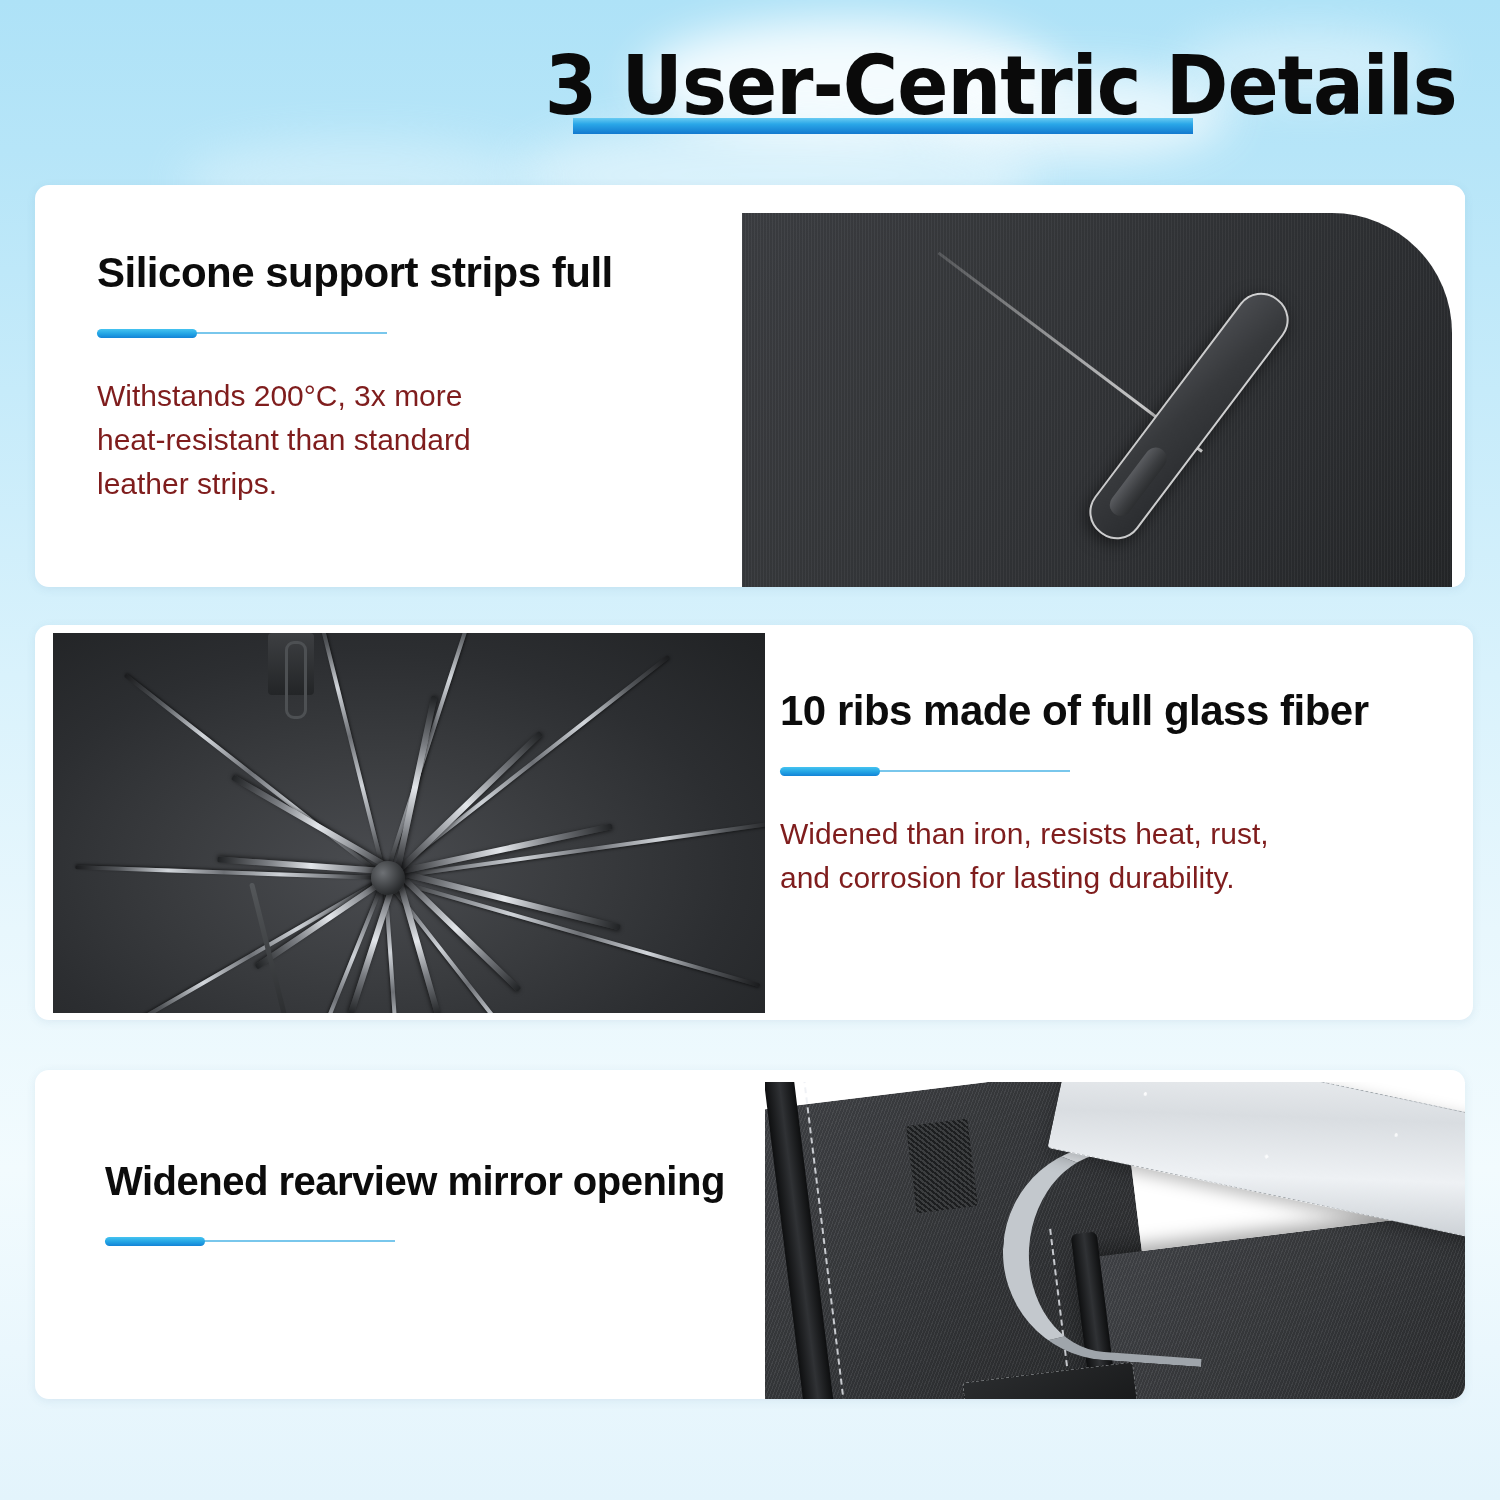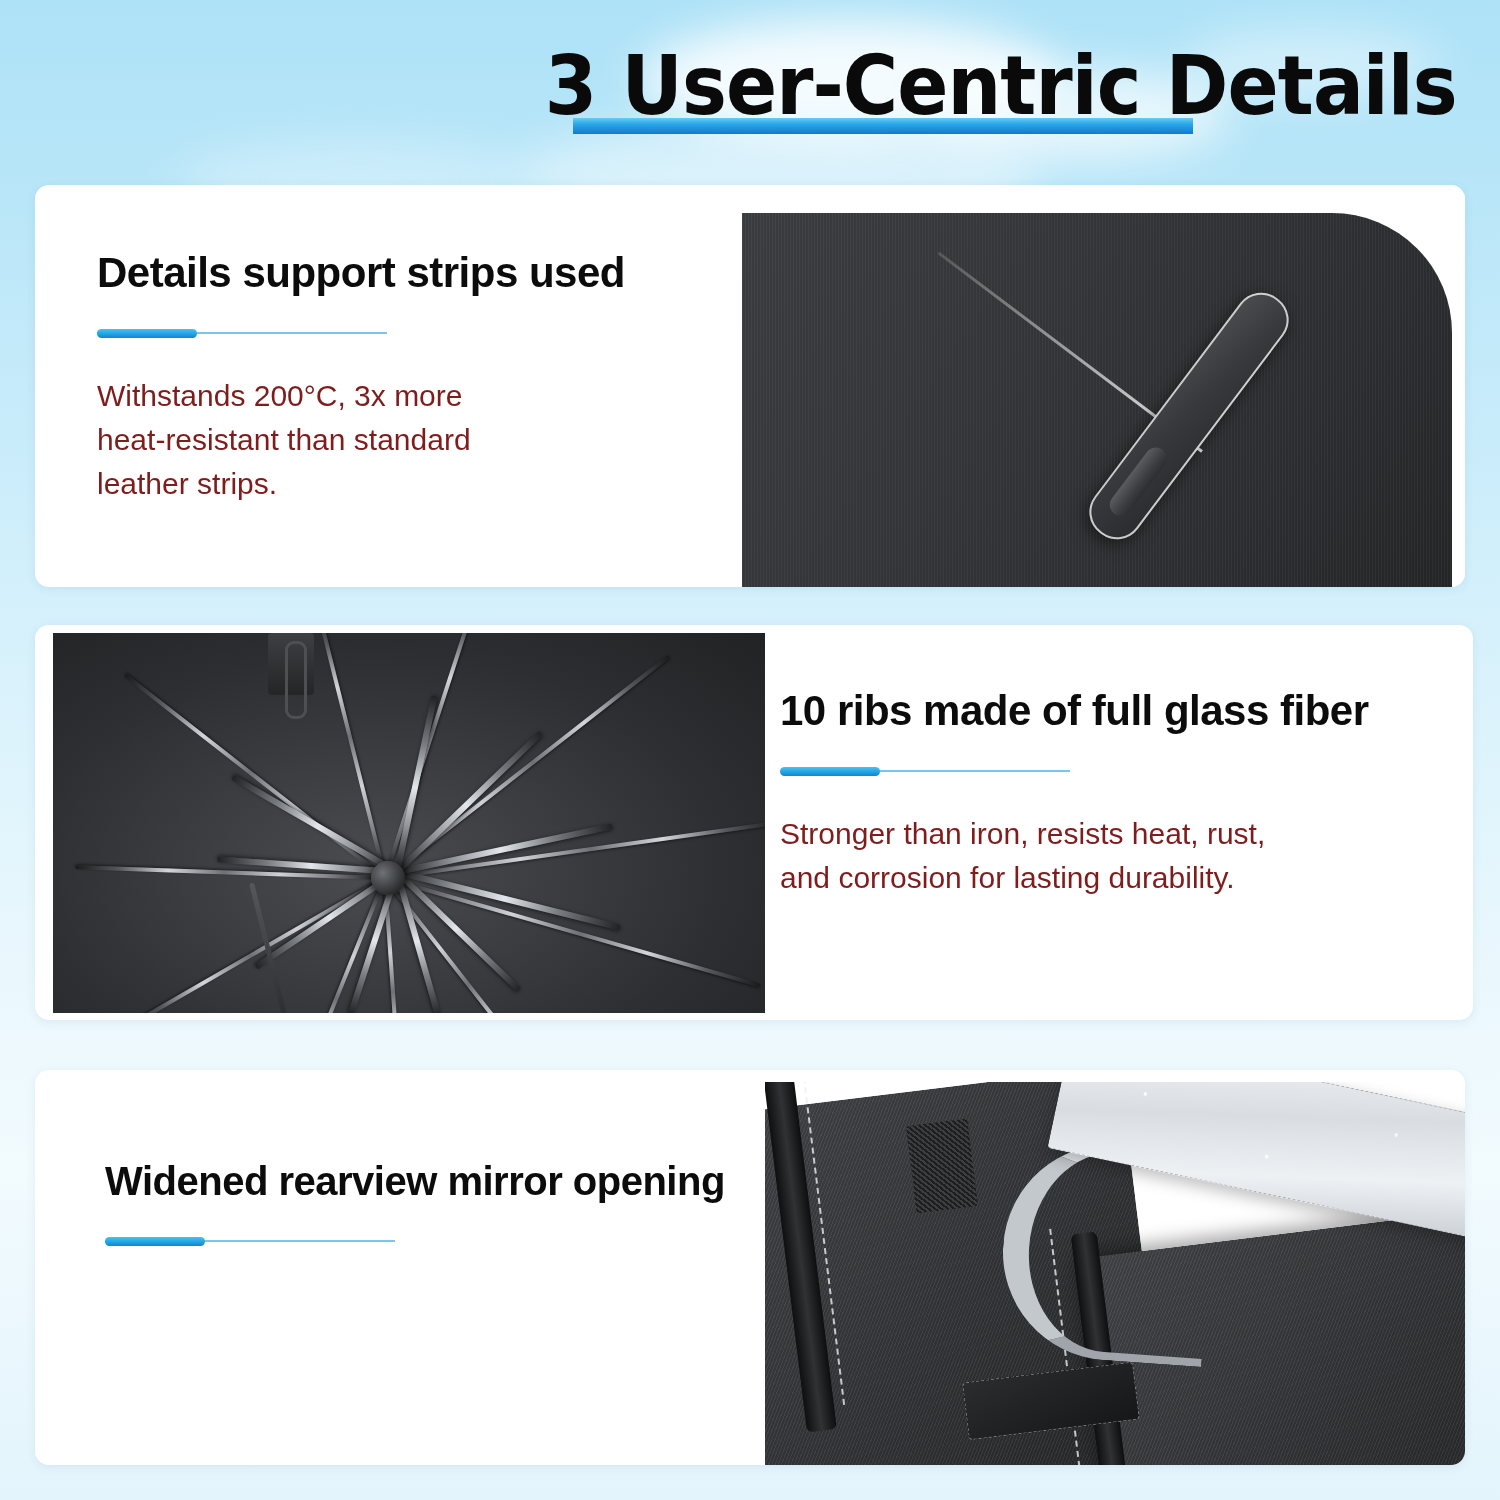--- a/index.html
+++ b/index.html
@@ -363,7 +363,7 @@
   </div>
 
   <div class="text-block c1-text">
-    <h2 class="headline">Details support strips used</h2>
+    <h2 class="headline">Silicone support strips full</h2>
     <div class="divider">
       <div class="thin"></div>
       <div class="thick"></div>

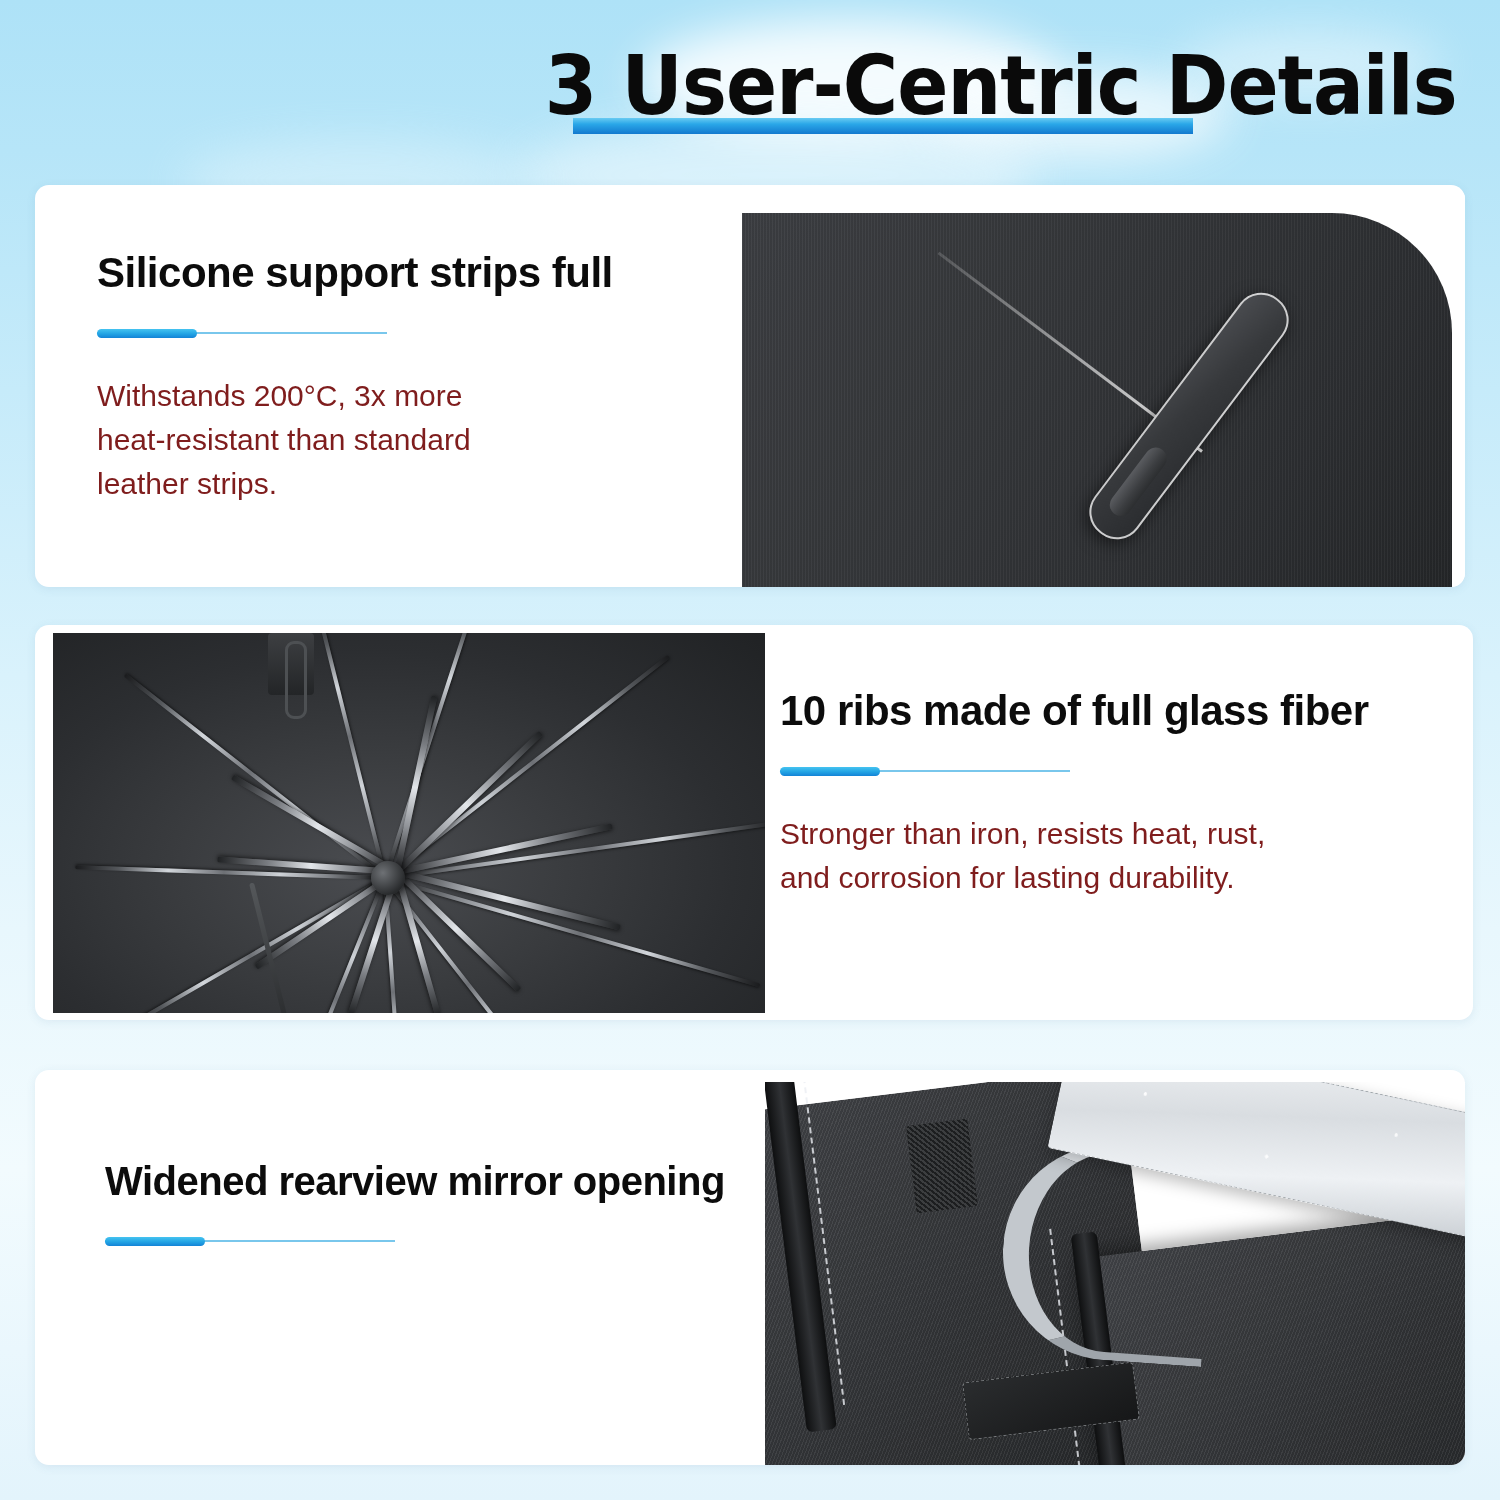--- a/index.html
+++ b/index.html
@@ -415,7 +415,7 @@
       <div class="thin"></div>
       <div class="thick"></div>
     </div>
-    <p class="body-copy">Stronger than iron, resists heat, rust,
+    <p class="body-copy">Widened than iron, resists heat, rust,
 and corrosion for lasting durability.</p>
   </div>
 </div>

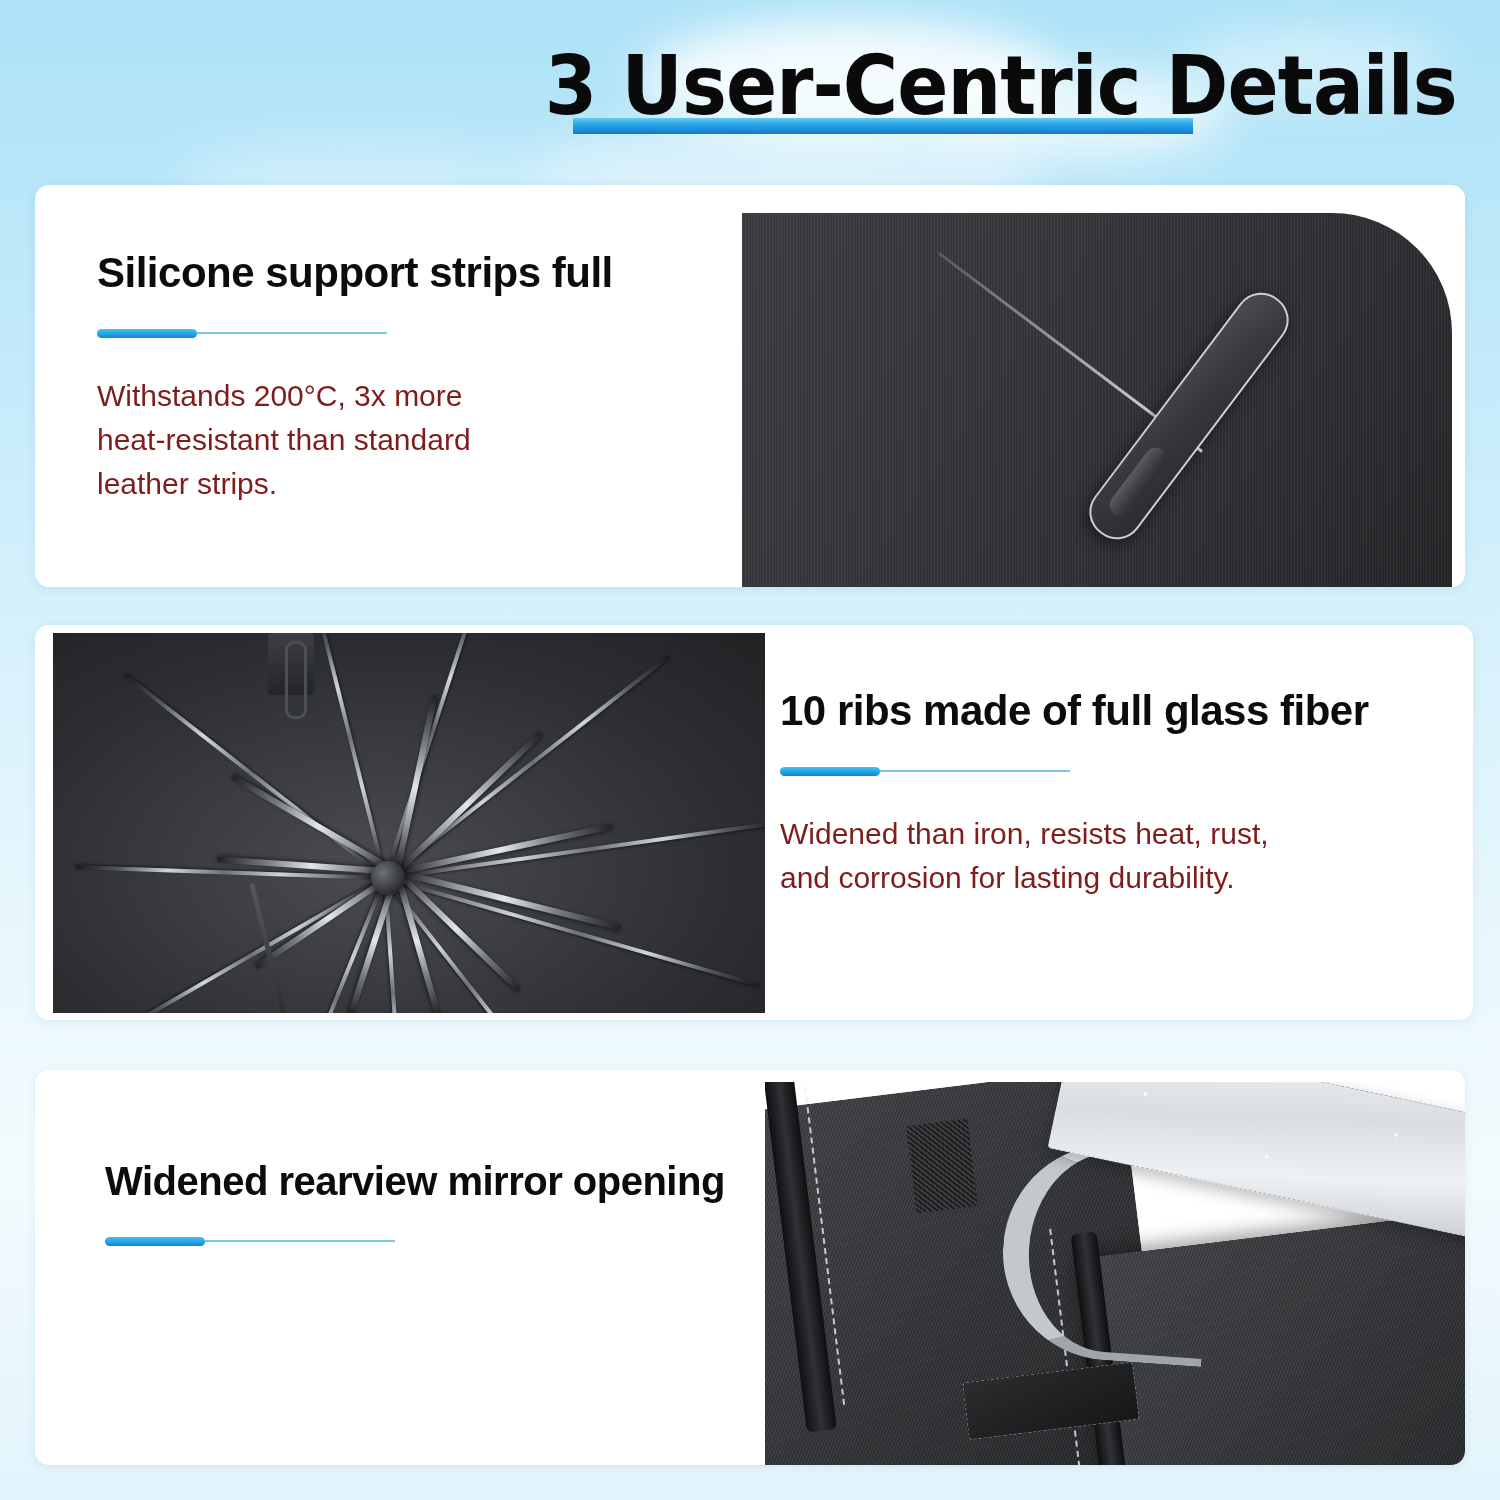--- a/index.html
+++ b/index.html
@@ -84,7 +84,7 @@
   }
   .card-1 { left: 35px;  top: 185px;  width: 1430px; height: 402px; }
   .card-2 { left: 35px;  top: 625px;  width: 1430px; height: 395px; padding-left: 8px; }
-  .card-3 { left: 35px;  top: 1070px; width: 1430px; height: 395px; }
+  .card-3 { left: 35px;  top: 1070px; width: 1430px; height: 329px; }
 
   .text-block { position: absolute; }
   .c1-text { left: 62px;  top: 62px;  width: 640px; }

